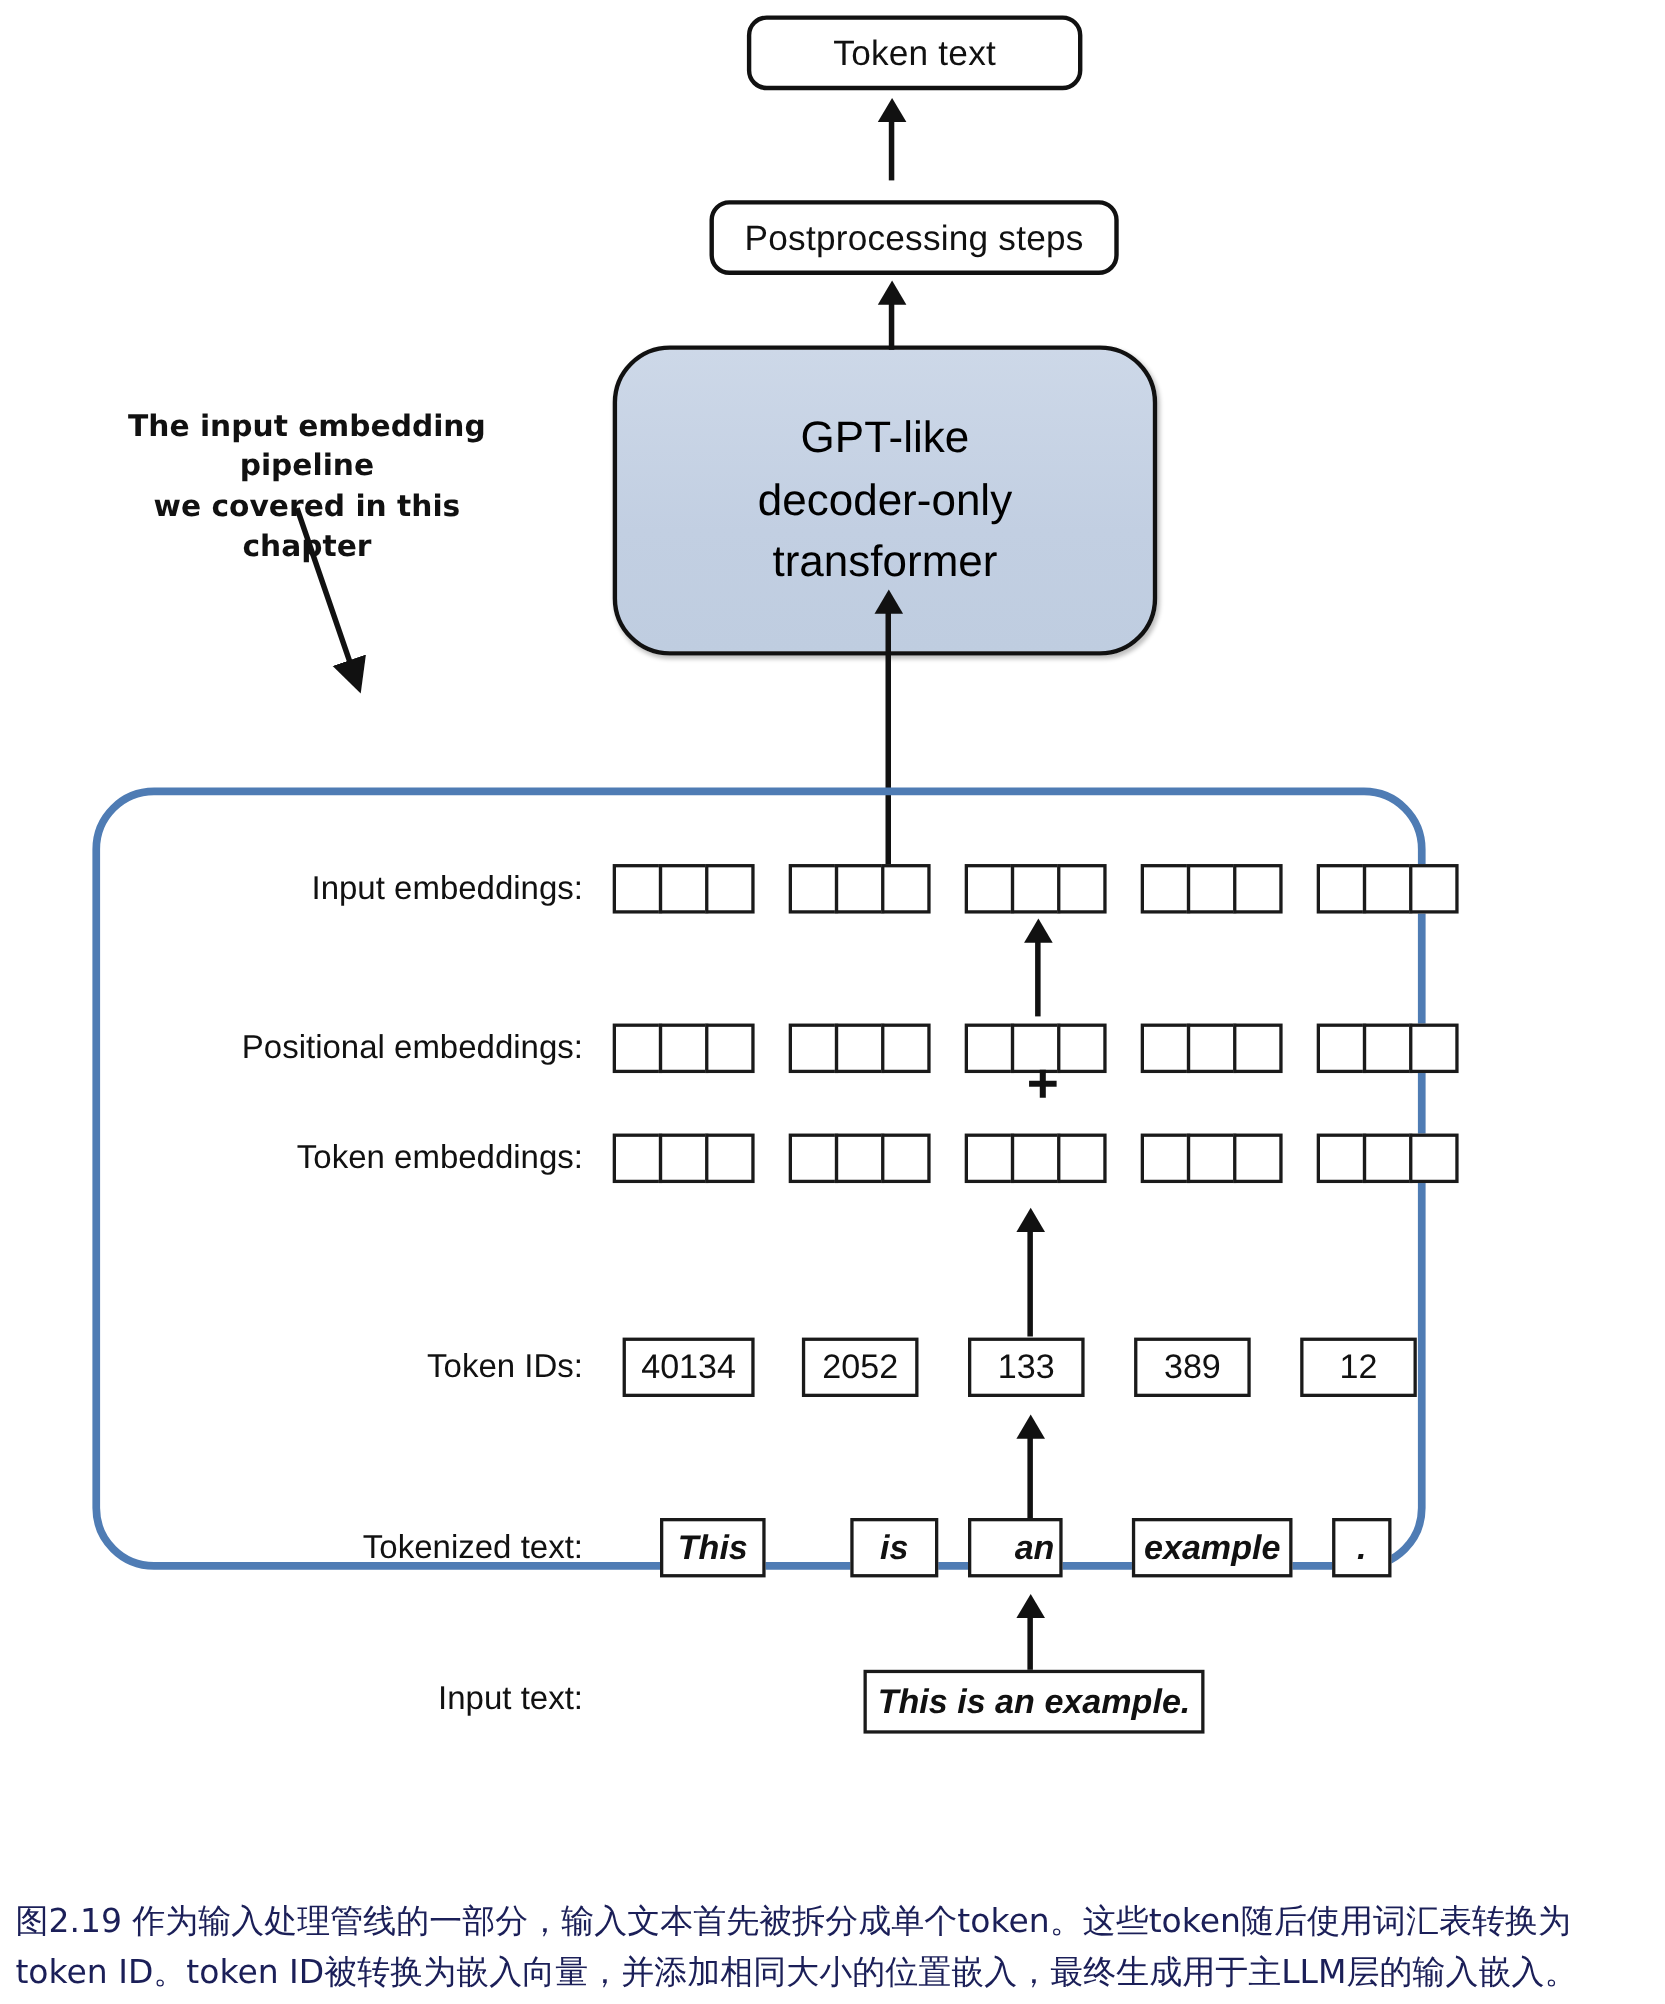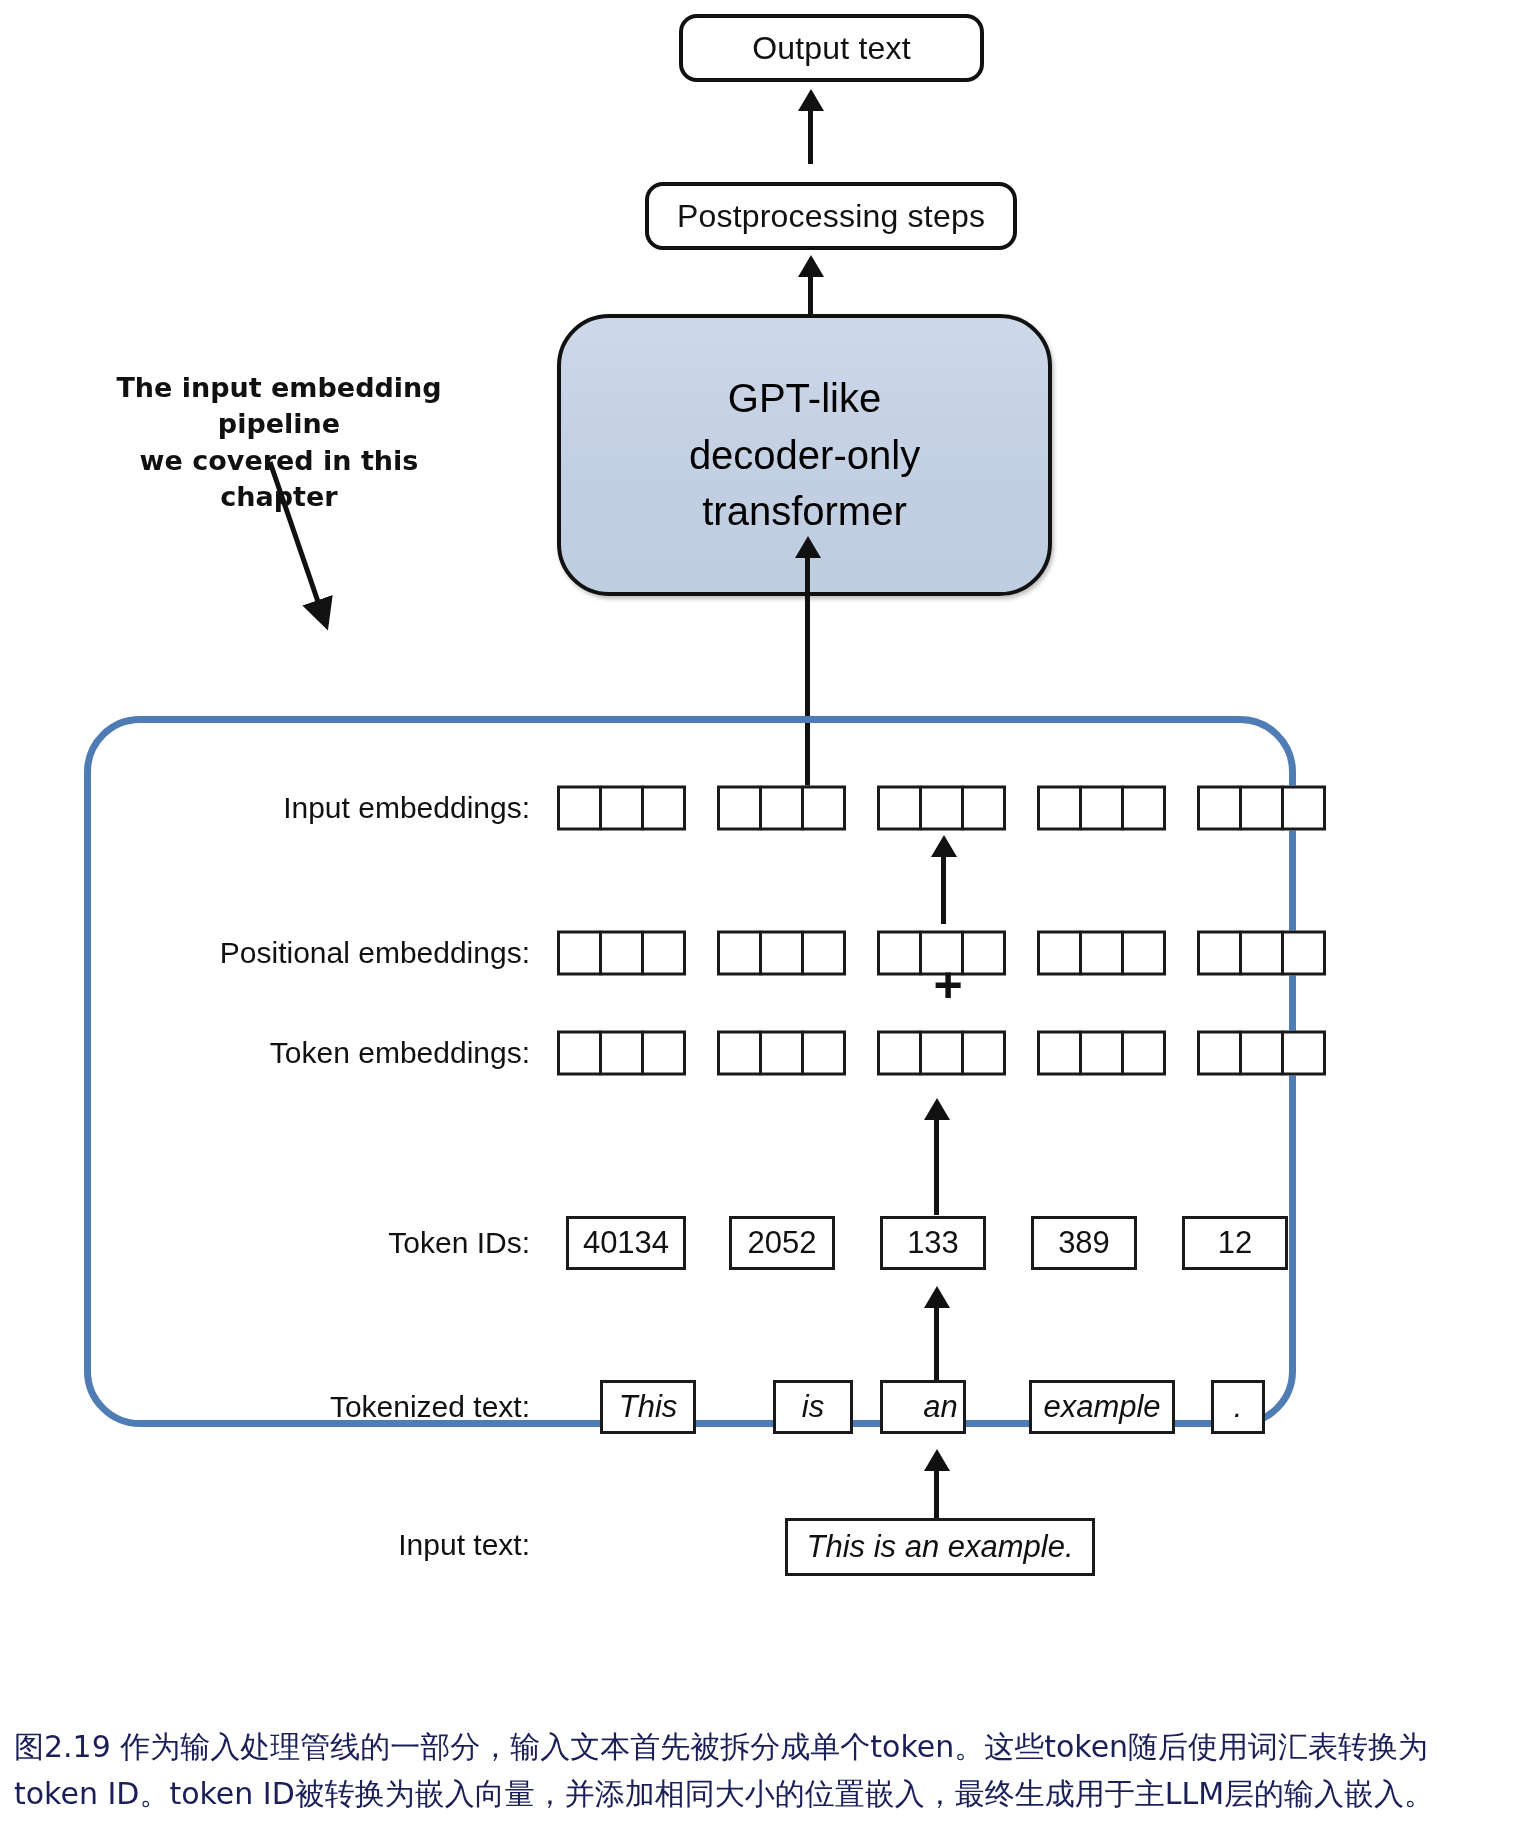--- a/index.html
+++ b/index.html
@@ -176,7 +176,7 @@
 <body>
 
 <div class="pill" id="output-text-box">
-  <span>Output text</span>
+  <span>Token text</span>
 </div>
 
 <div class="arrow-v" style="left:808px; top:106px; height:58px;"></div>

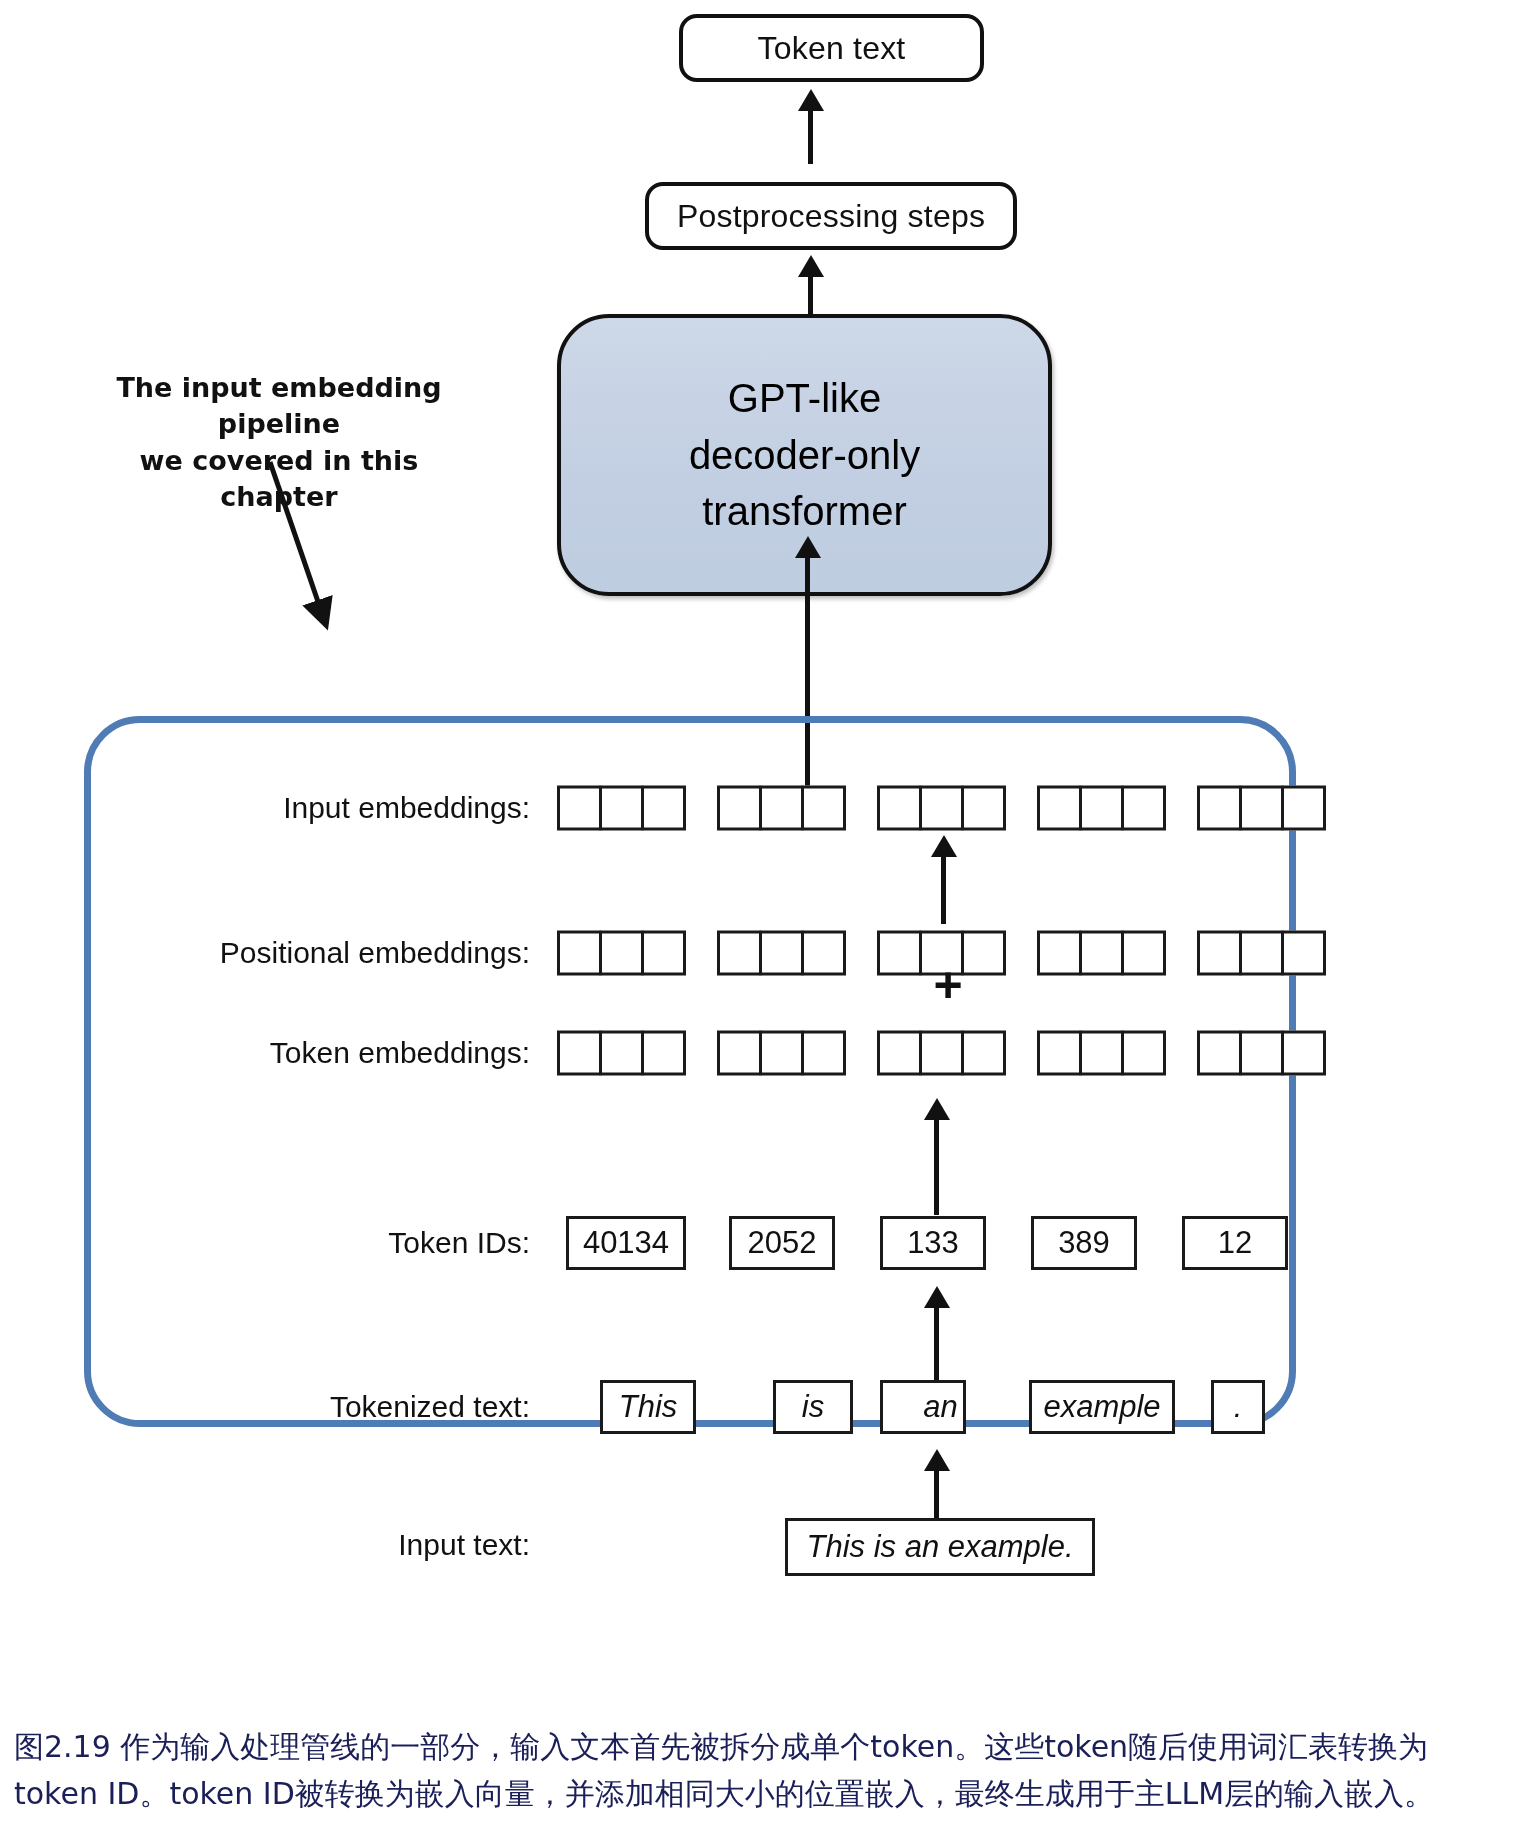--- a/index.html
+++ b/index.html
@@ -127,7 +127,7 @@
     color: #111;
     white-space: nowrap;
   }
-  .val-box.italic { font-style: italic; }
+  .val-box.italic { font-style: italic; font-weight: bold; }
 
   
   #plus-sign {

